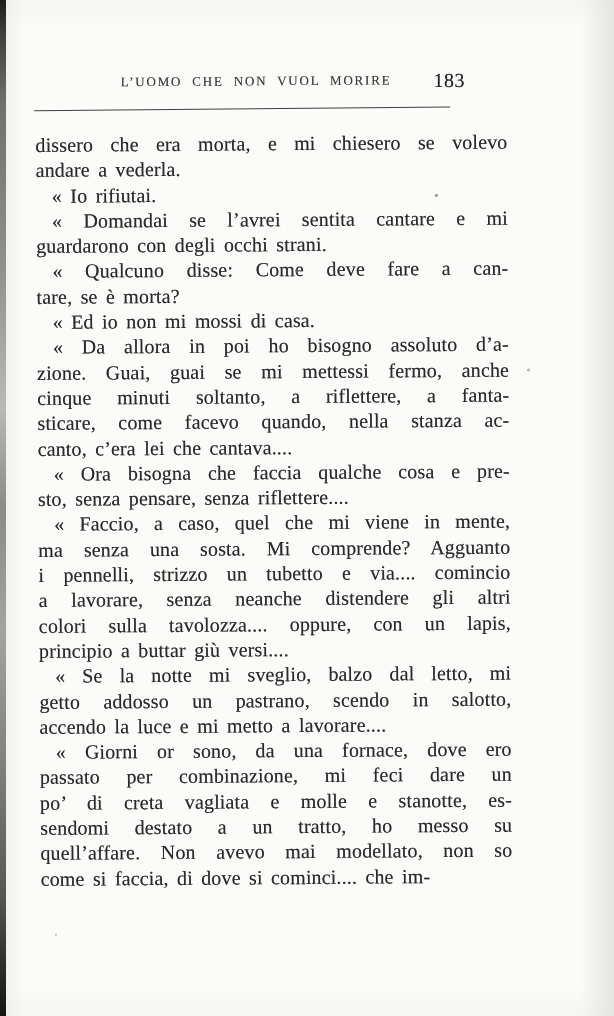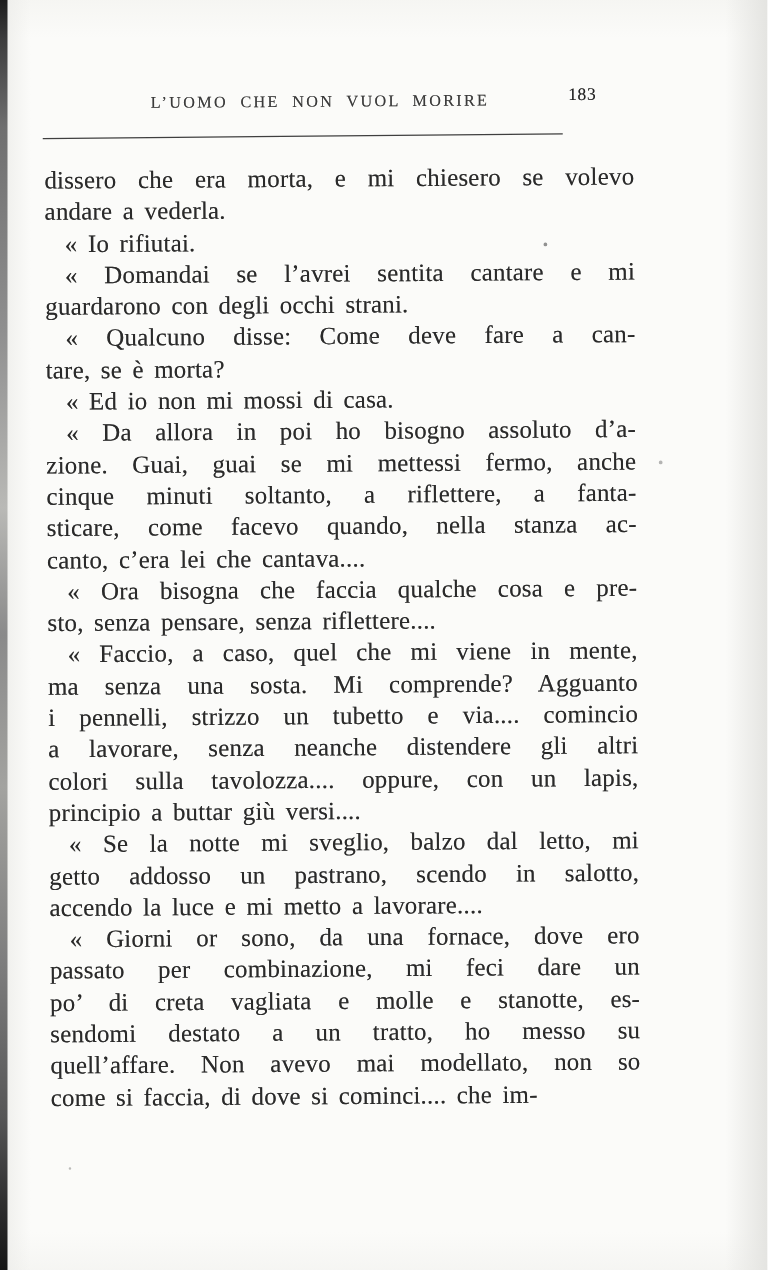--- a/index.html
+++ b/index.html
@@ -53,8 +53,8 @@
   }
   #page-number {
     position: absolute;
-    right: 0; top: 0;
-    font-size: 14px;
+    right: 12px; top: 0;
+    font-size: 20px;
     letter-spacing: 0.5px;
     color: #242424;
     text-shadow: 0 0 0.4px rgba(40,40,40,0.5);

